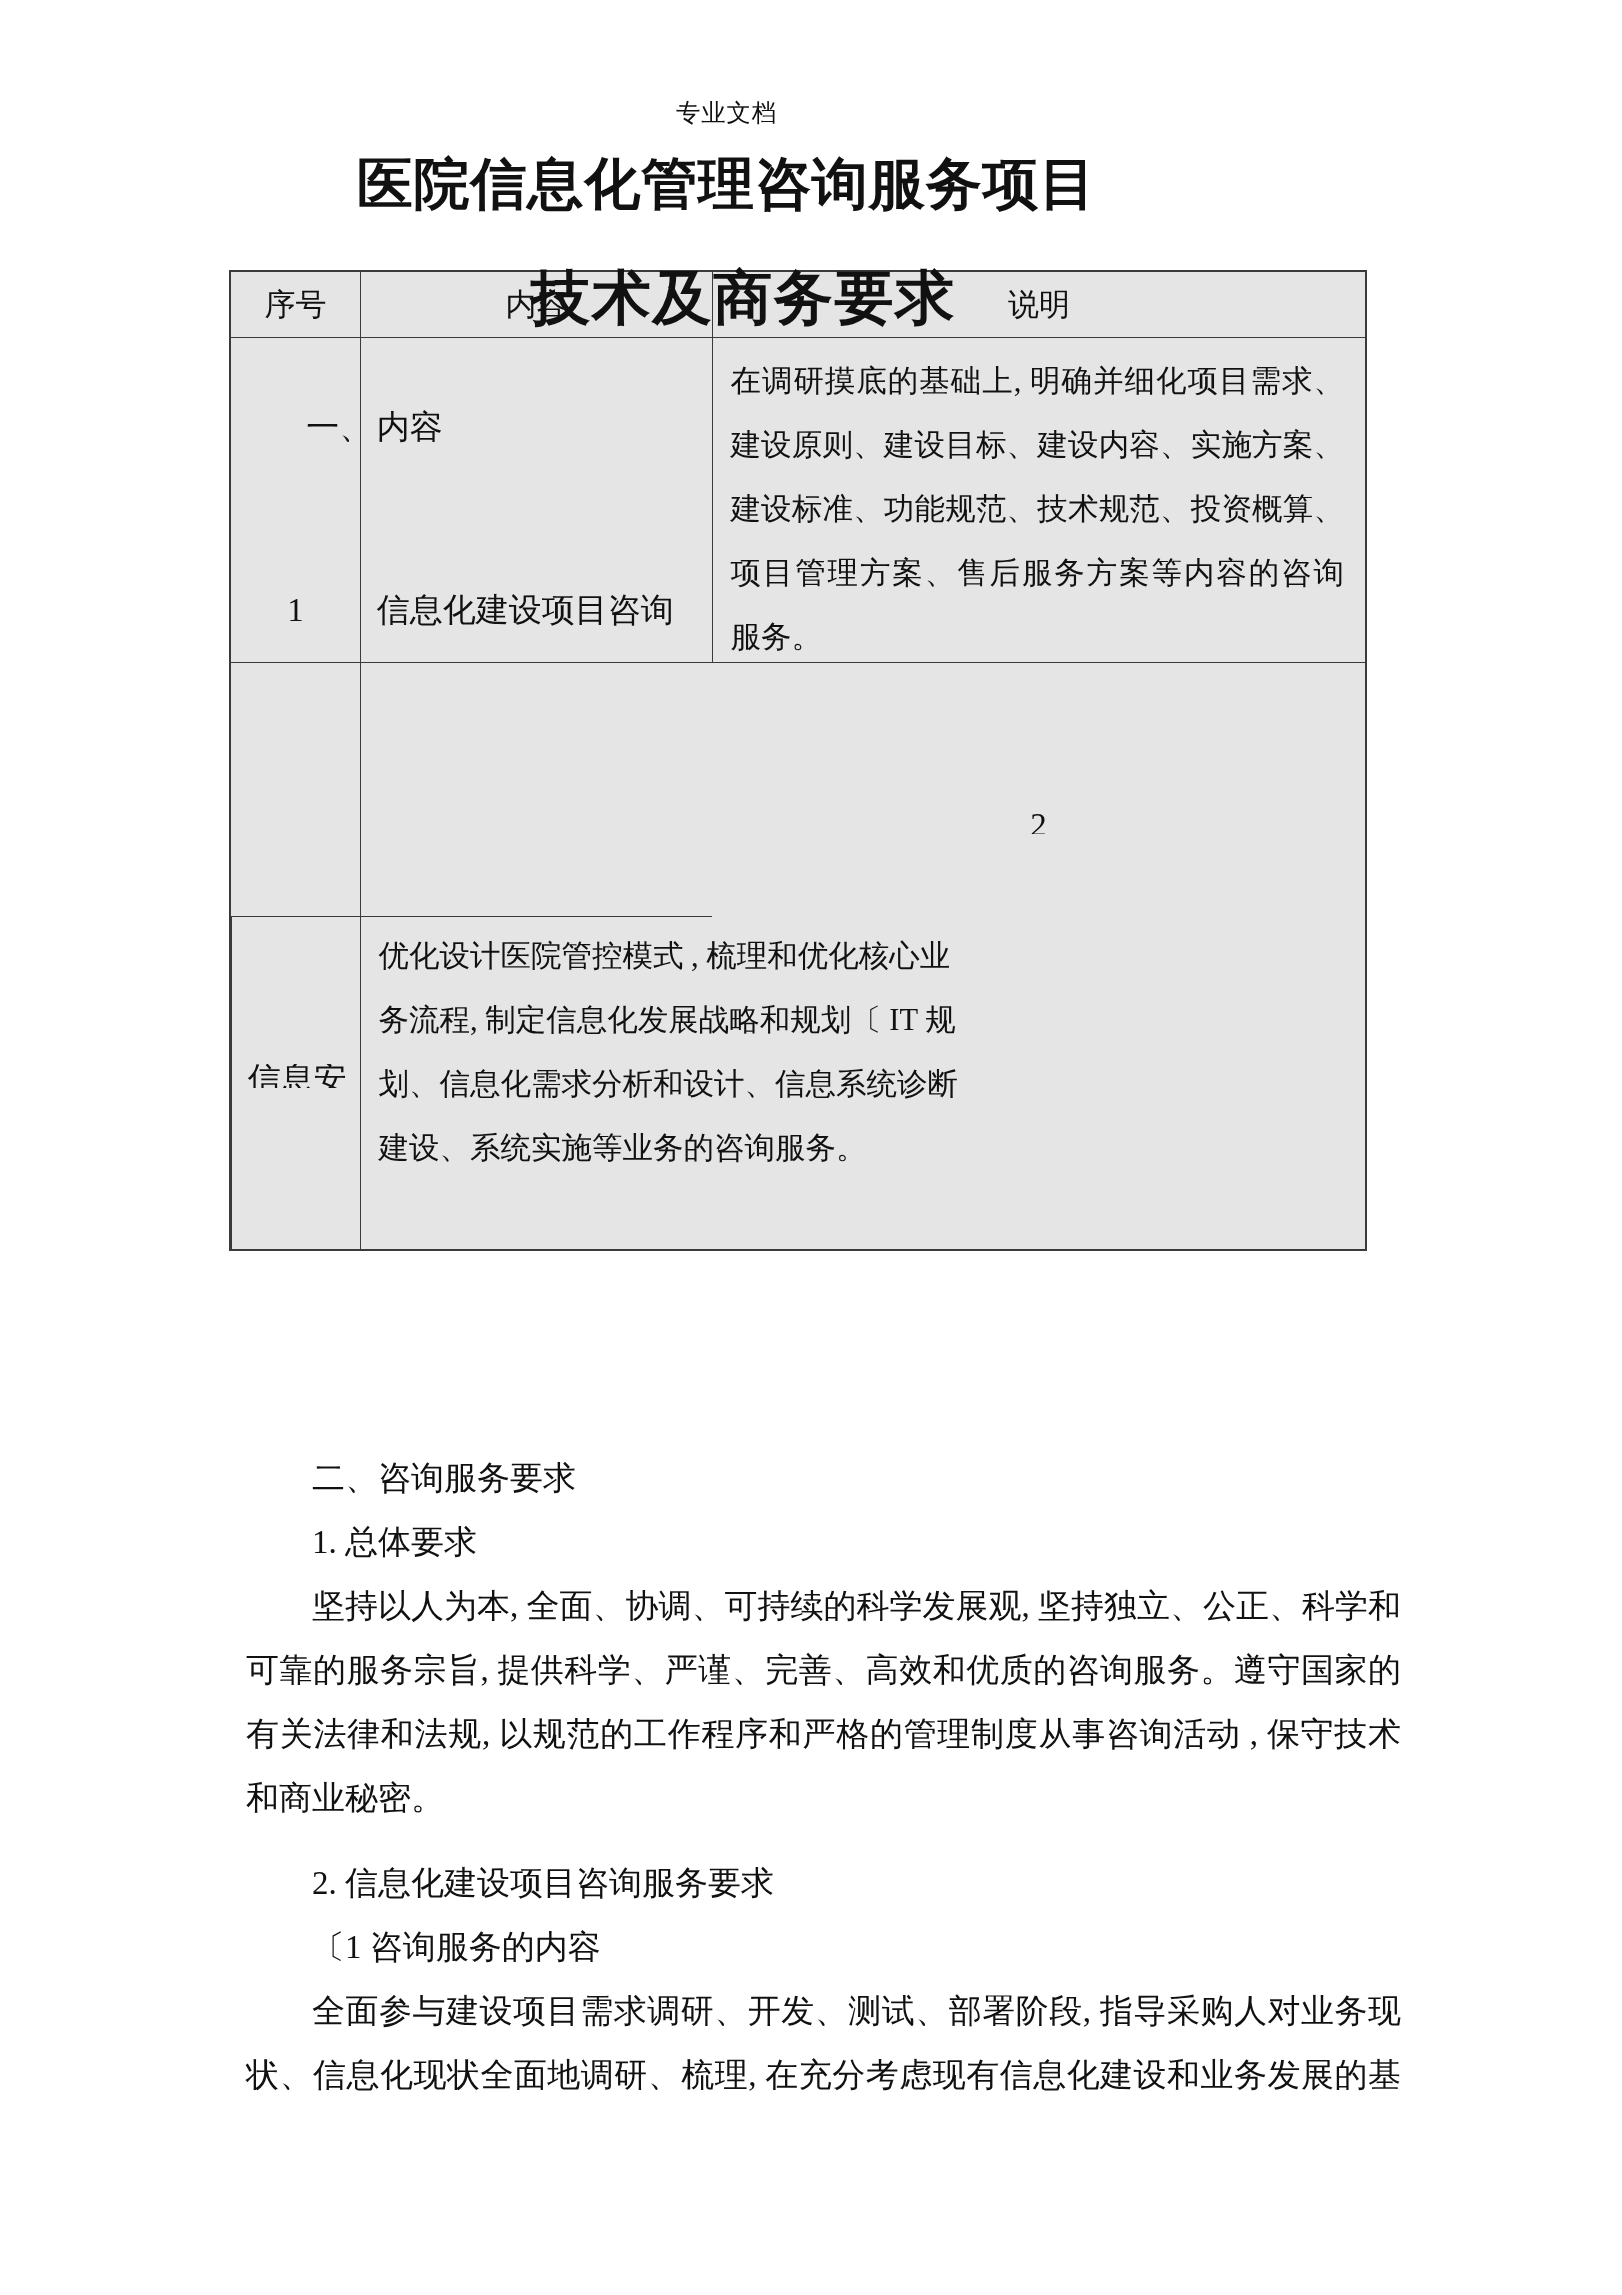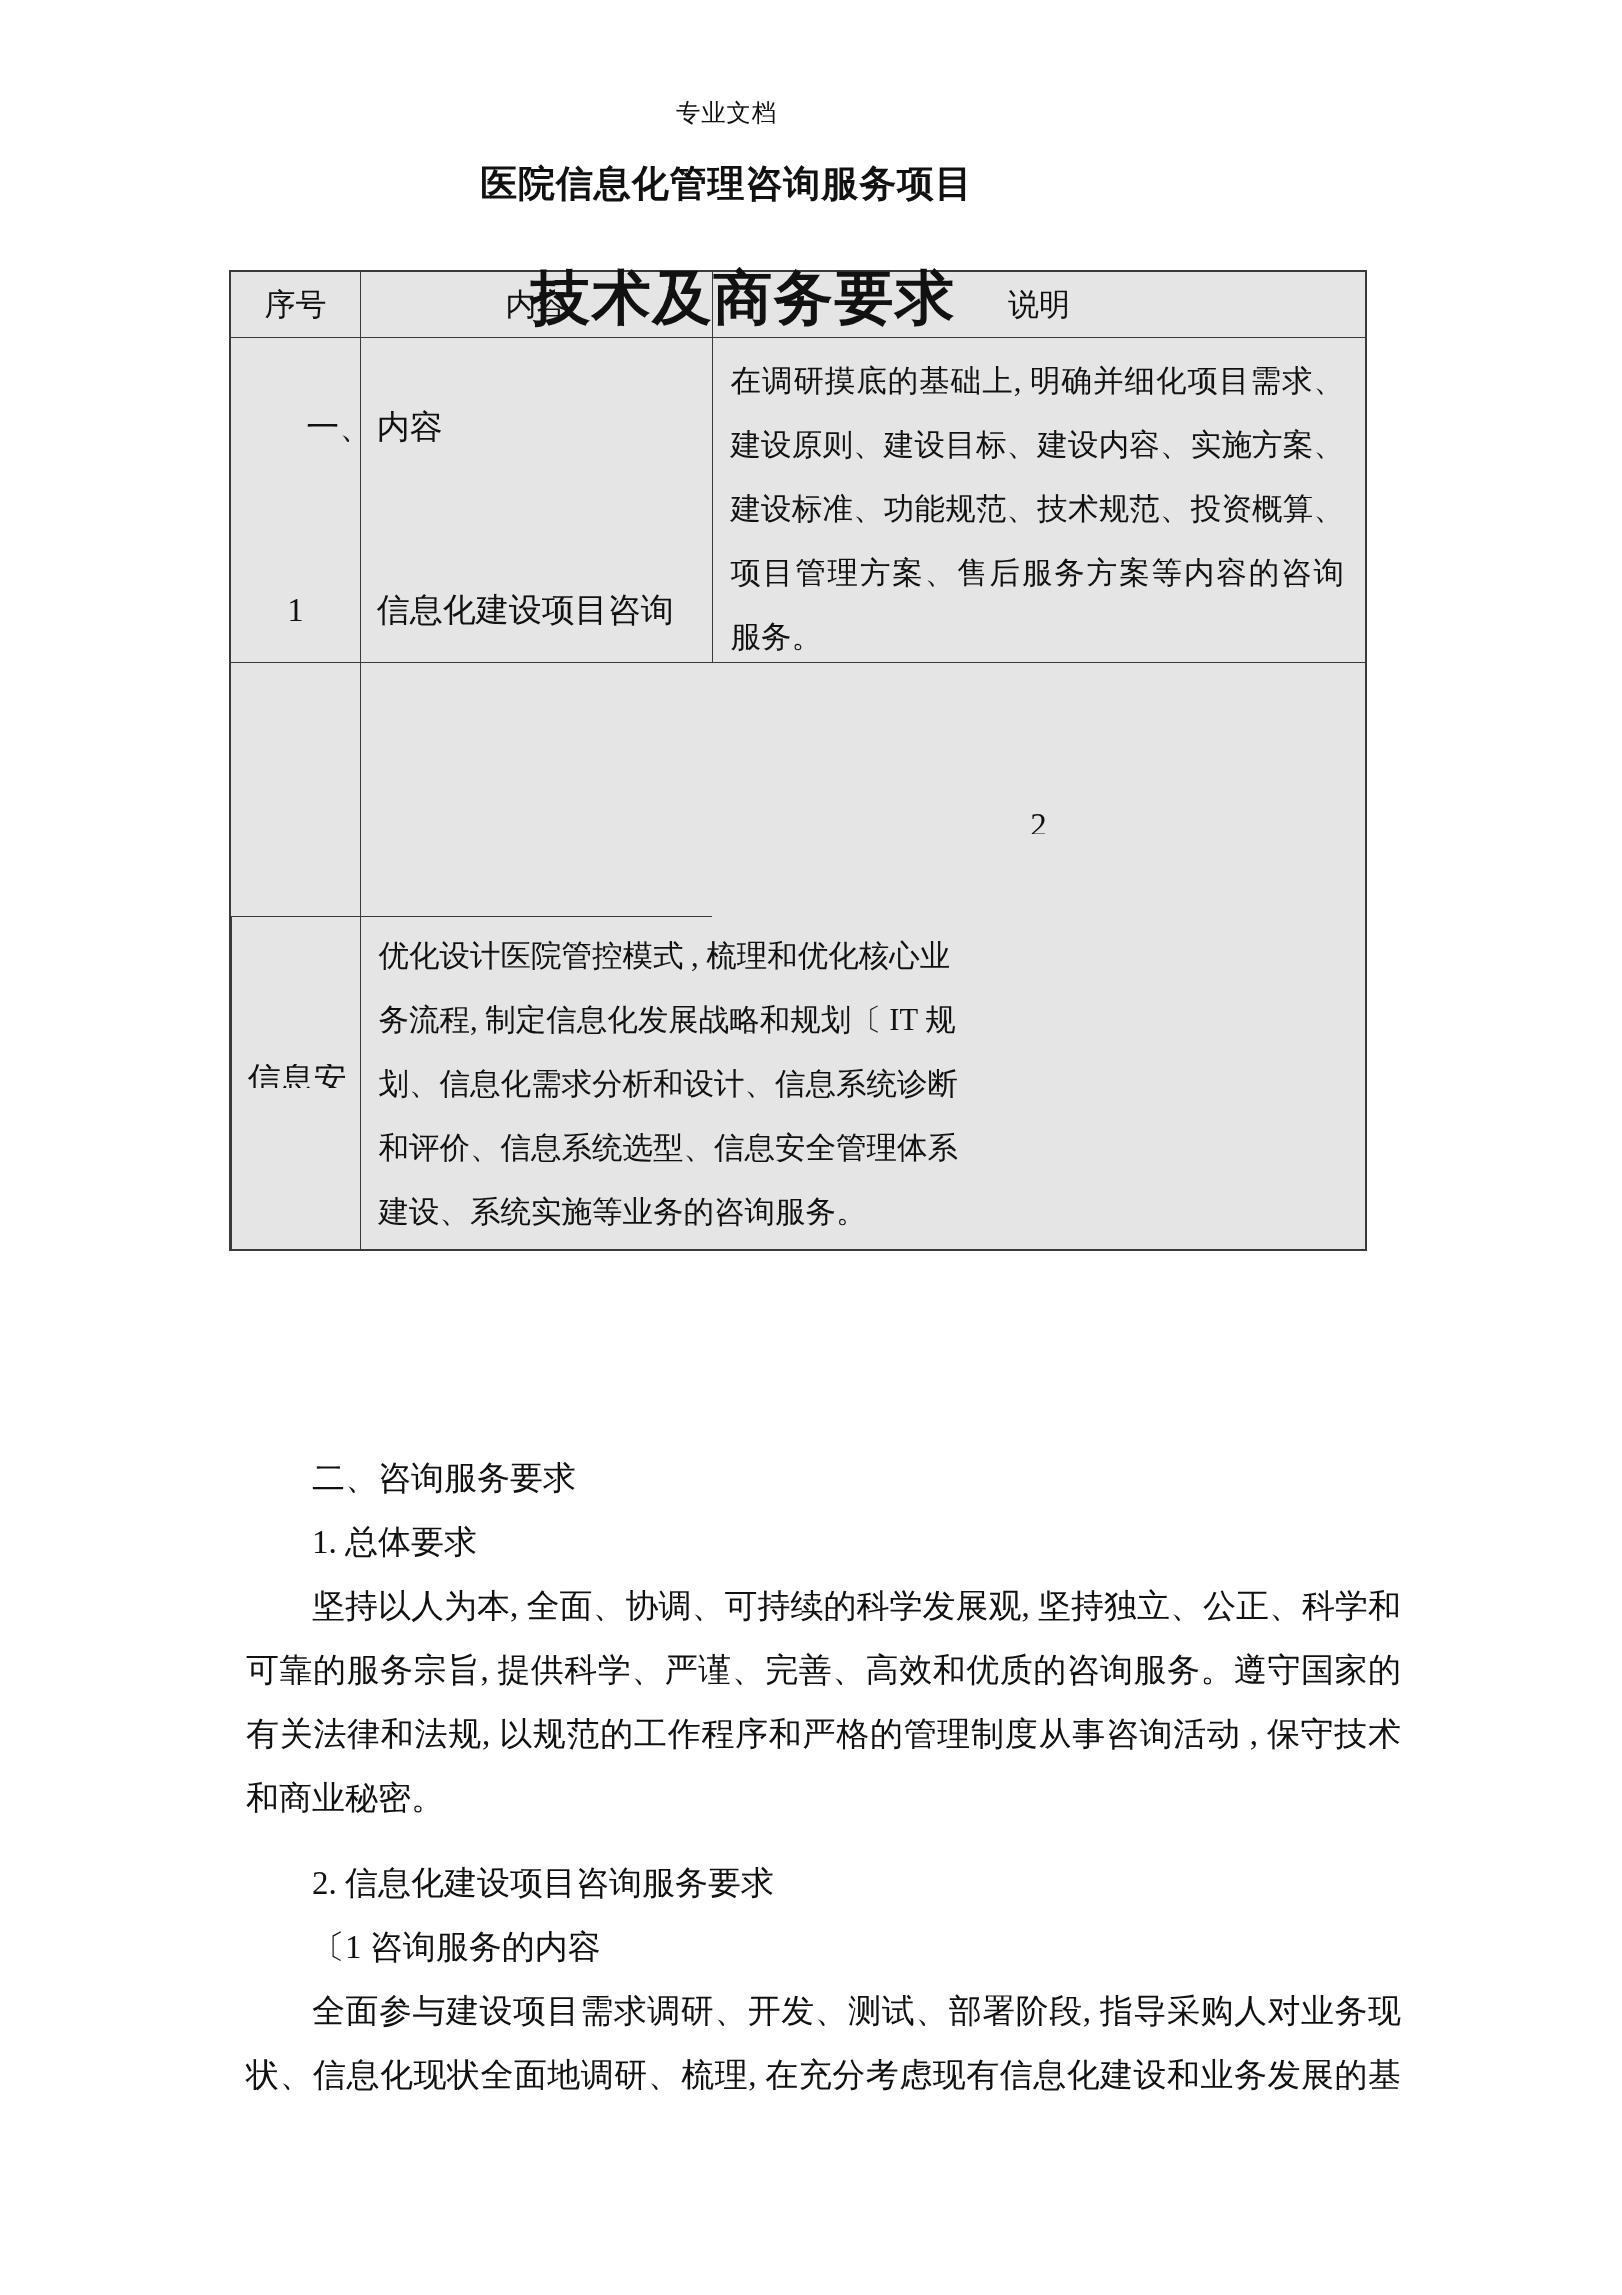--- a/index.html
+++ b/index.html
@@ -16,7 +16,7 @@
   
   .doc-title {
     position:absolute; top:150px; left:0; width:100%; margin:0;
-    text-align:center; font-size:37px; line-height:67px; font-weight:700;
+    text-align:center; font-size:56px; line-height:67px; font-weight:700;
     font-family:"Liberation Sans","DejaVu Sans",sans-serif; letter-spacing:0.9px;
   }
   

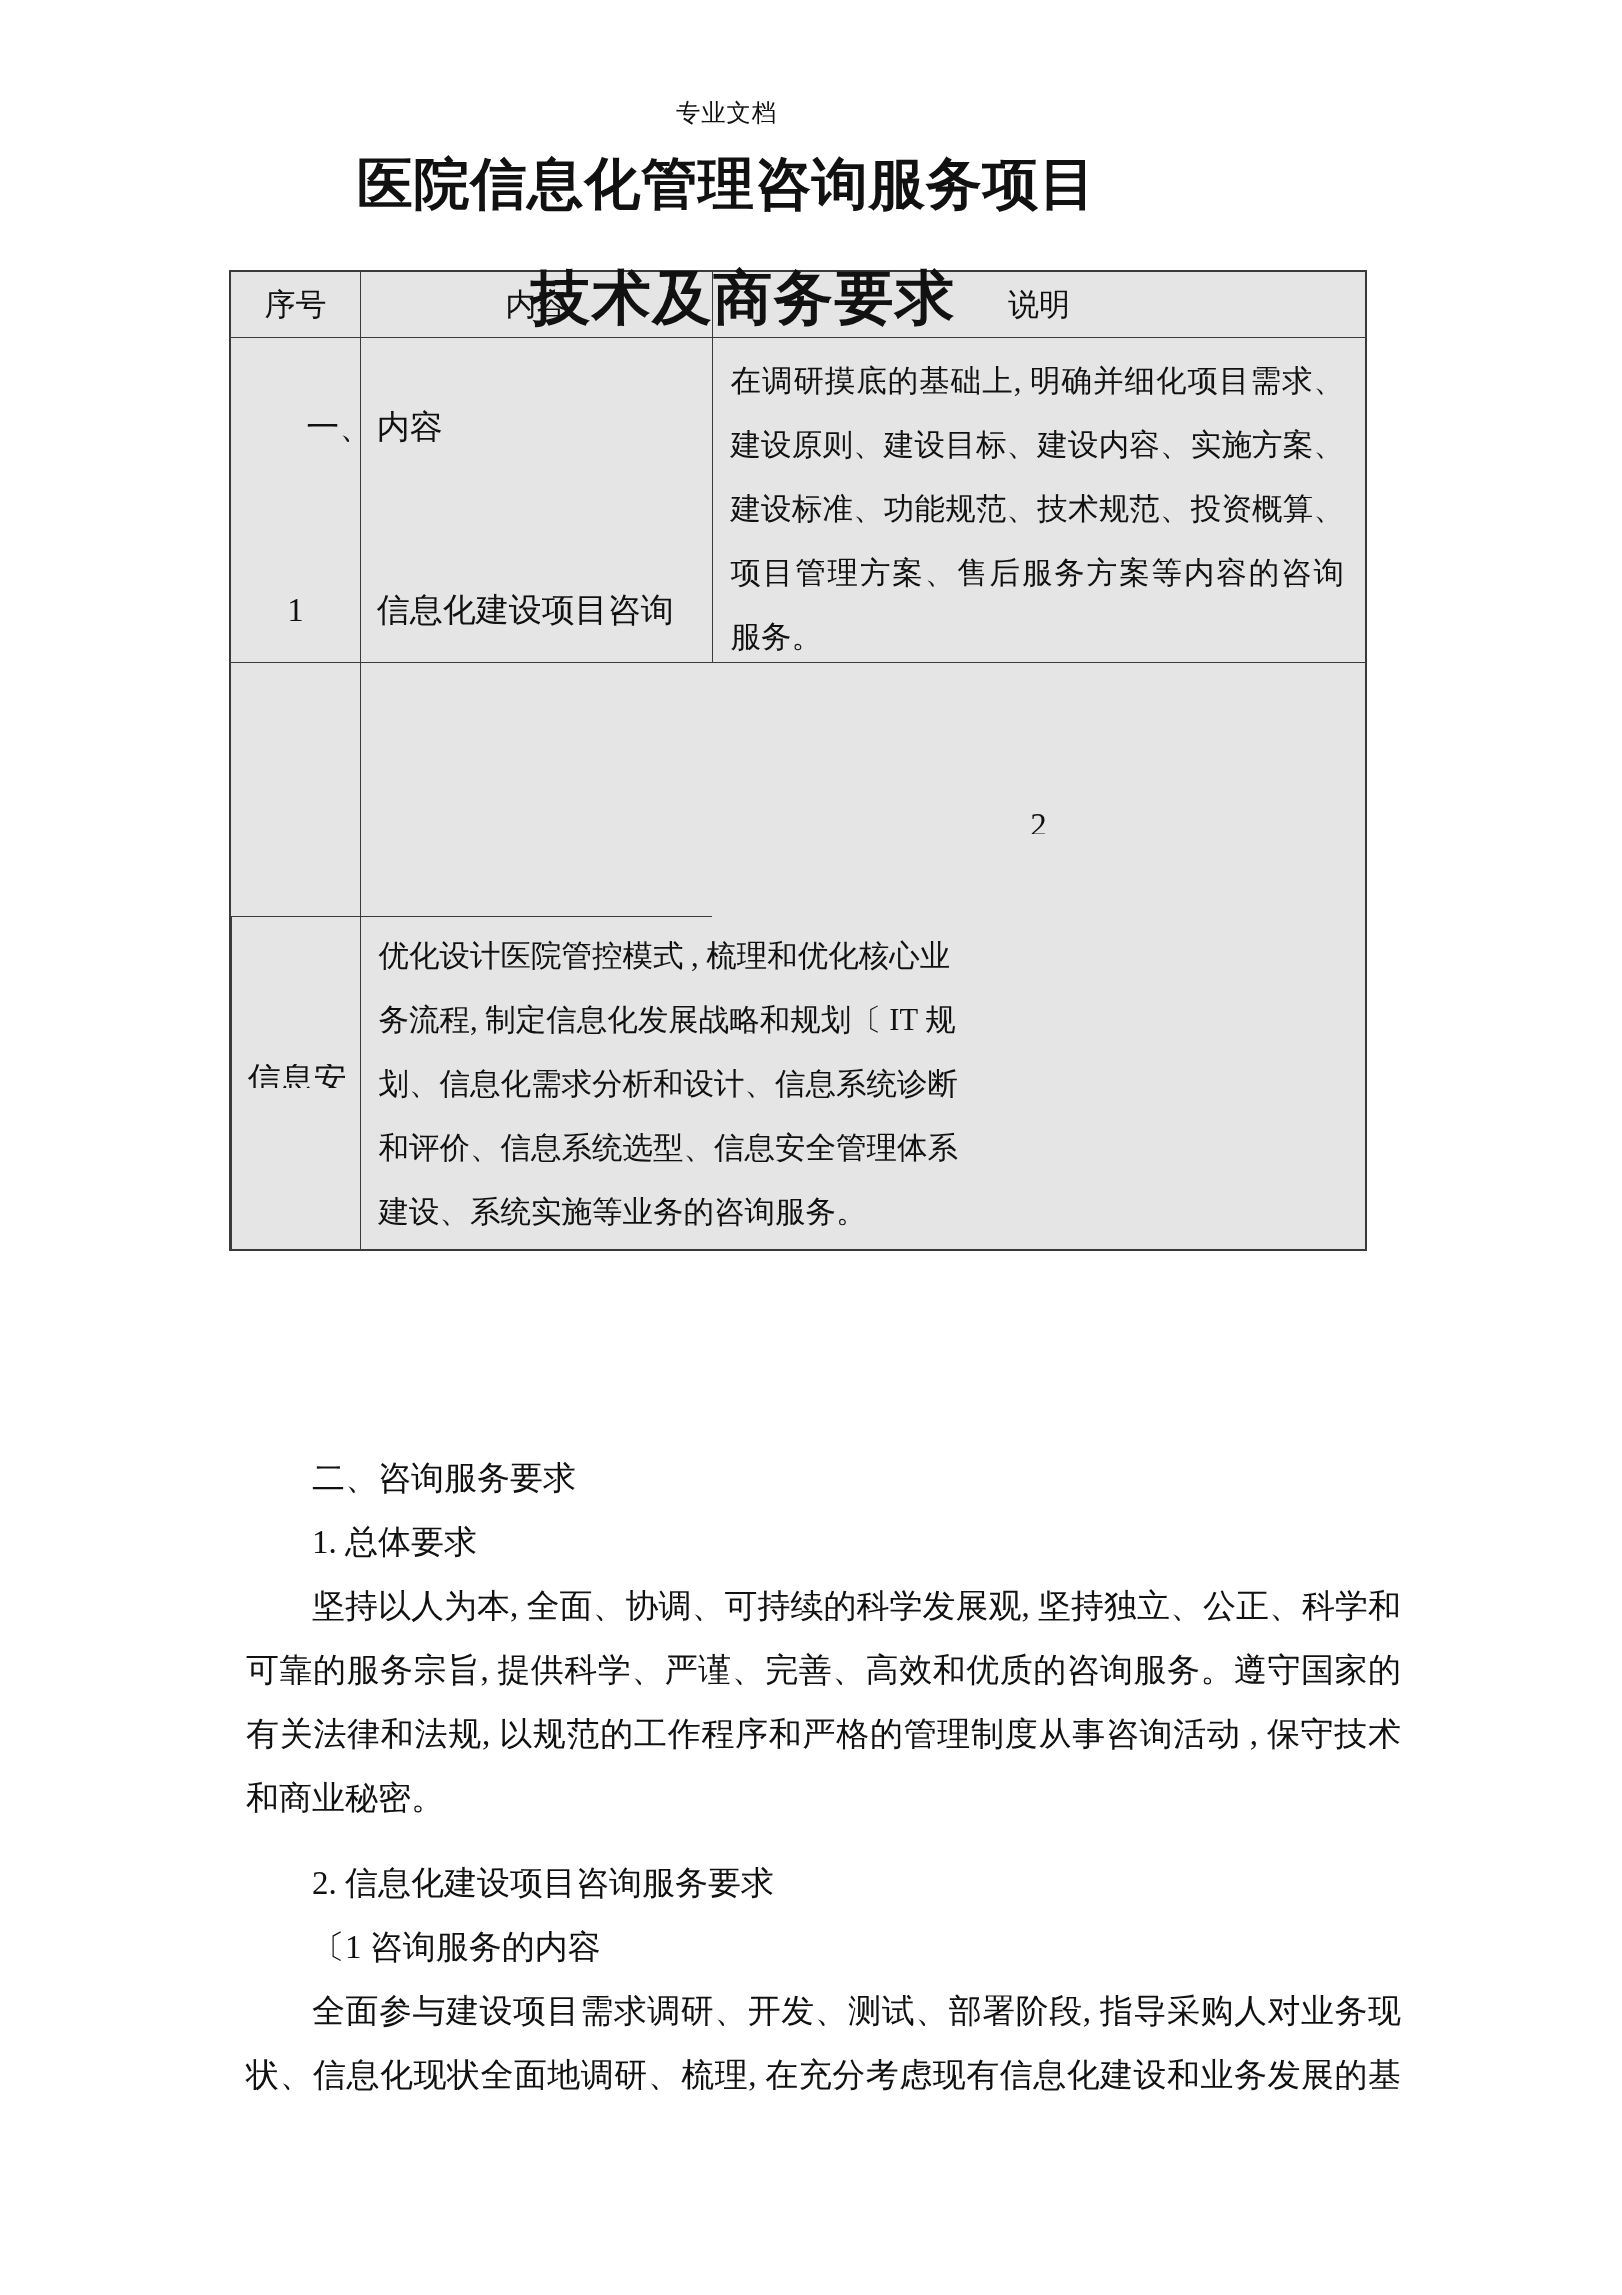--- a/index.html
+++ b/index.html
@@ -103,7 +103,6 @@
       <span class="dline jl">优化设计医院管控模式 , 梳理和优化核心业</span>
       <span class="dline jl">务流程, 制定信息化发展战略和规划〔 IT 规</span>
       <span class="dline jl">划、信息化需求分析和设计、信息系统诊断</span>
-      <span class="dline jl">和评价、信息系统选型、信息安全管理体系</span>
       <span class="dline">建设、系统实施等业务的咨询服务。</span>
     </div>
   </div>

